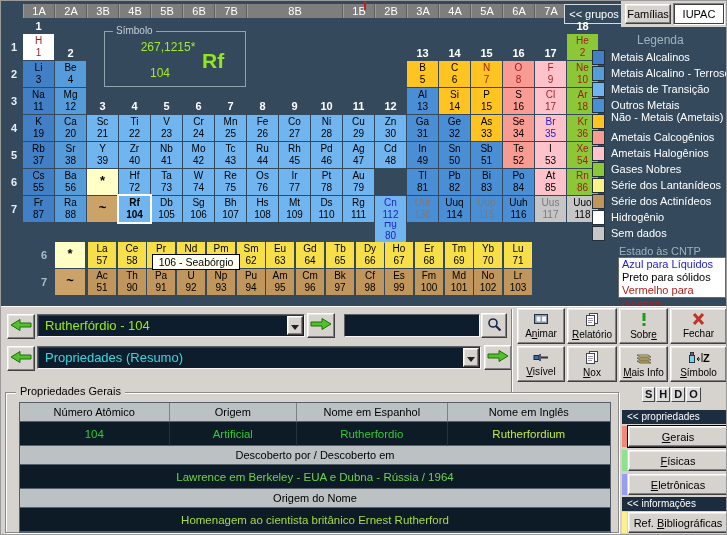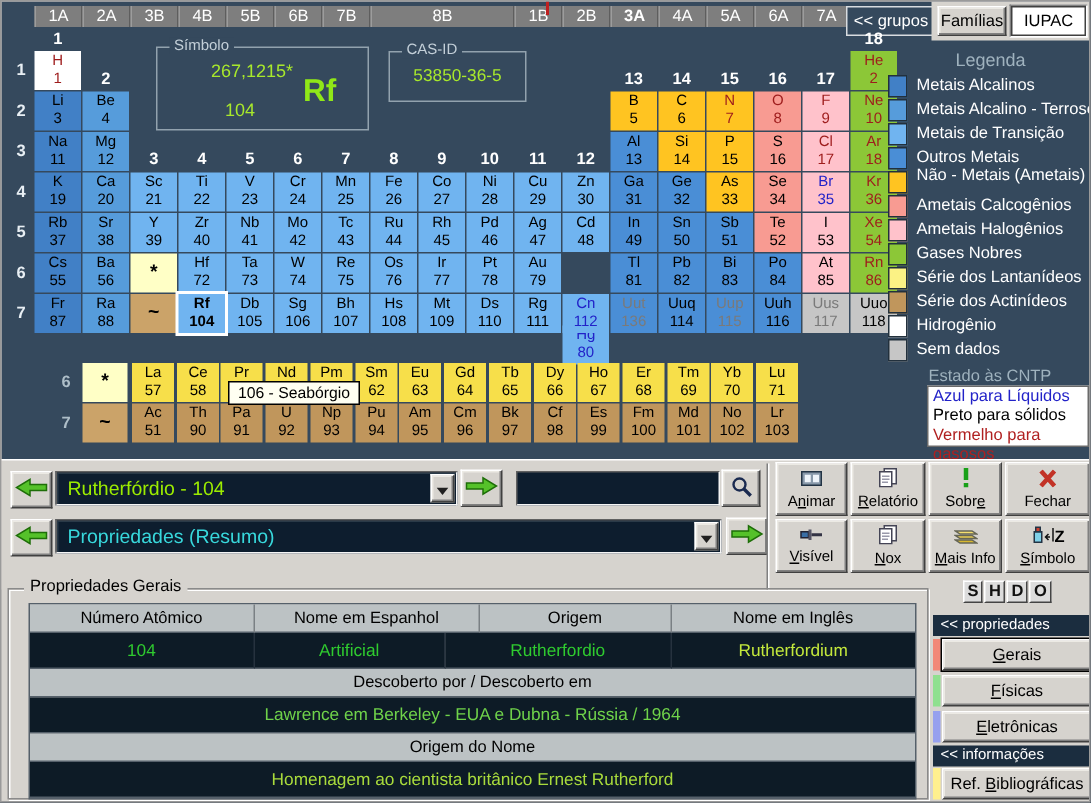--- a/index.html
+++ b/index.html
@@ -87,7 +87,7 @@
         <span style="width: 96px;">8B</span>
         <span style="width: 32px;">1B</span>
         <span style="width: 32px;">2B</span>
-        <span style="width: 32px; font-weight: bold;">3A</span>
+        <span style="width: 32px;">3A</span>
         <span style="width: 32px;">4A</span>
         <span style="width: 32px;">5A</span>
         <span style="width: 32px;">6A</span>

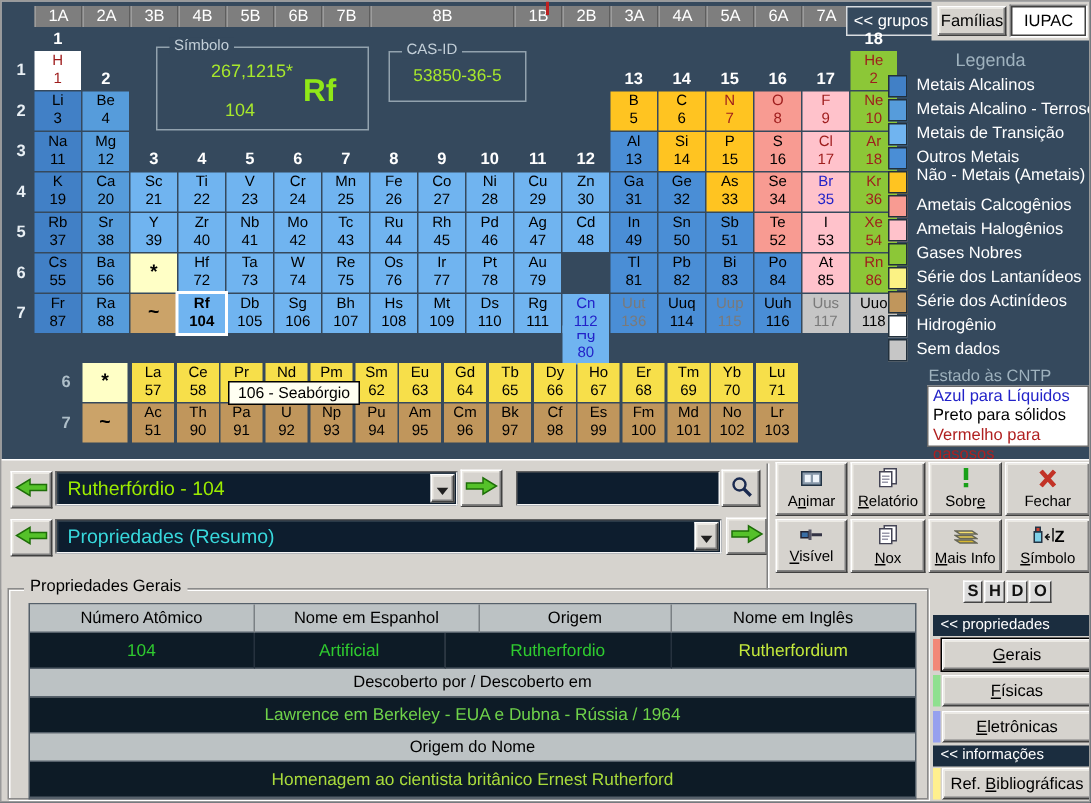--- a/index.html
+++ b/index.html
@@ -106,10 +106,6 @@
       <div class="mass">267,1215*</div>
       <div class="bigsym">Rf</div>
       <div class="num">104</div>
-    </div>
-    <div class="fs cas-box">
-      <span class="fs-label">CAS-ID</span>
-      <div class="cas-val">53850-36-5</div>
     </div>
 
     <div class="legend-title">Legenda</div>

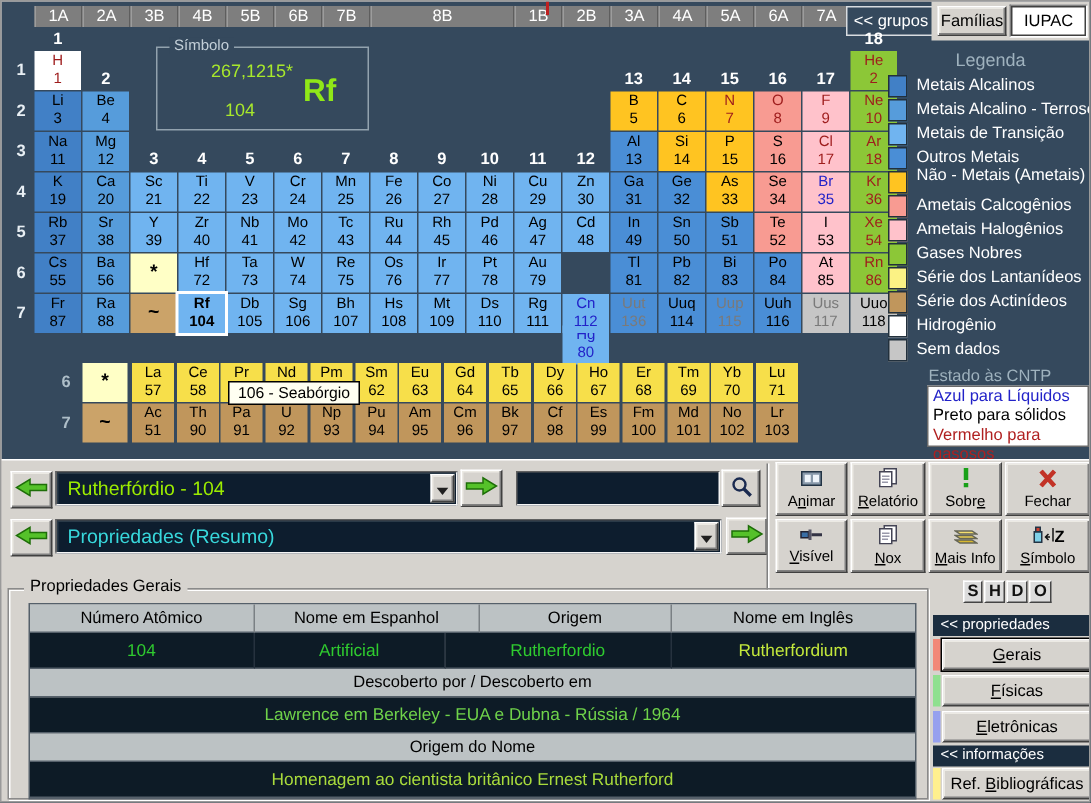--- a/index.html
+++ b/index.html
@@ -765,8 +765,8 @@
     <div class="props-table" id="propsTable">
         <div class="pt-row">
           <div class="pt-hcell" style="width: 150px;">Número Atômico</div>
+          <div class="pt-hcell" style="width: 128px;">Origem</div>
           <div class="pt-hcell" style="width: 151px;">Nome em Espanhol</div>
-          <div class="pt-hcell" style="width: 128px;">Origem</div>
           <div class="pt-hcell" style="width: 163px;">Nome em Inglês</div>
         </div>
         <div class="pt-row">

